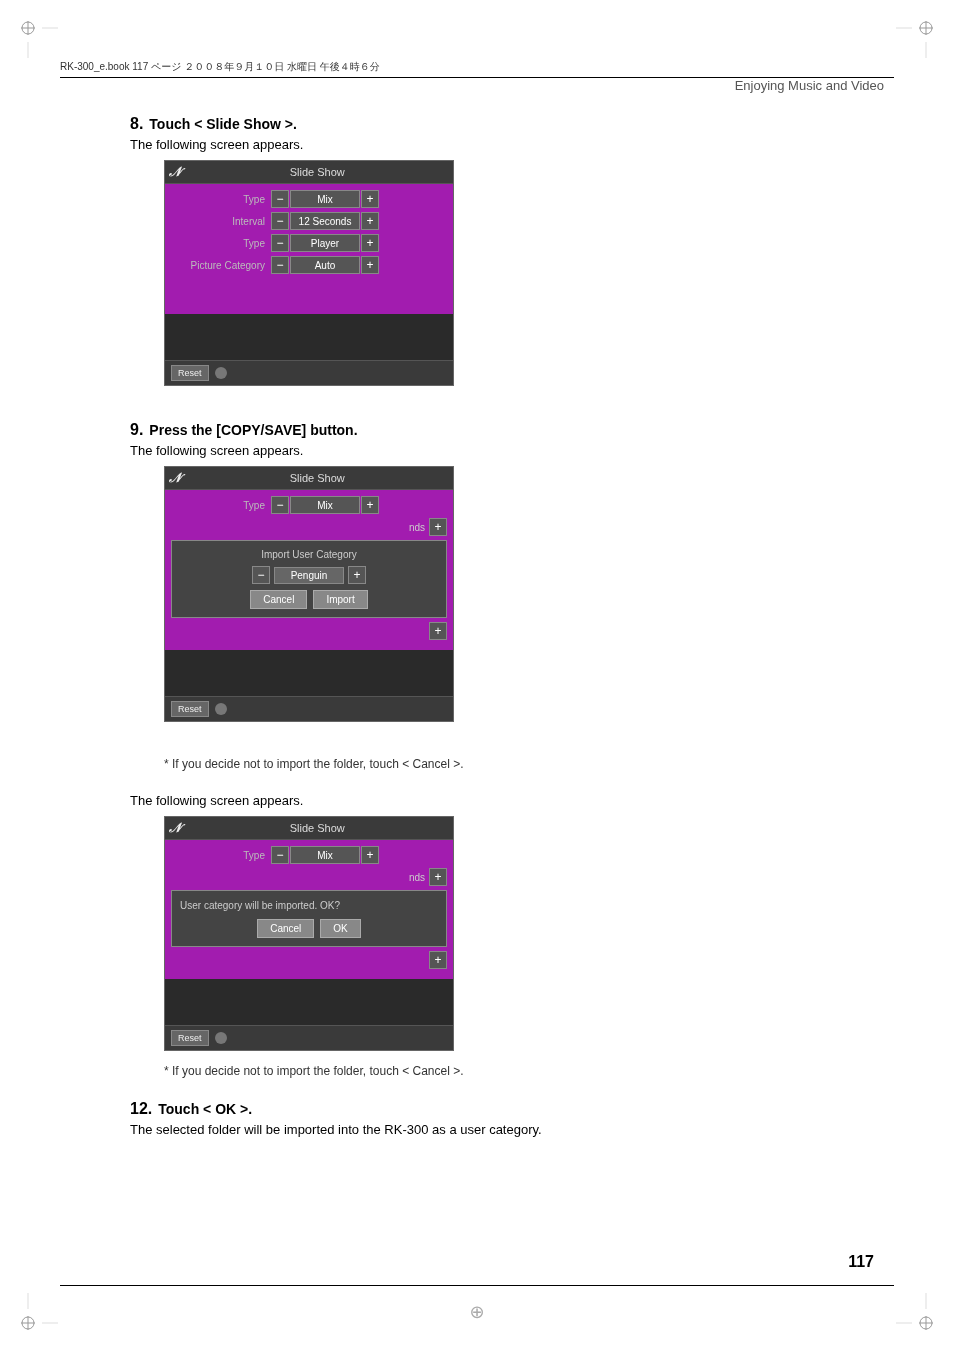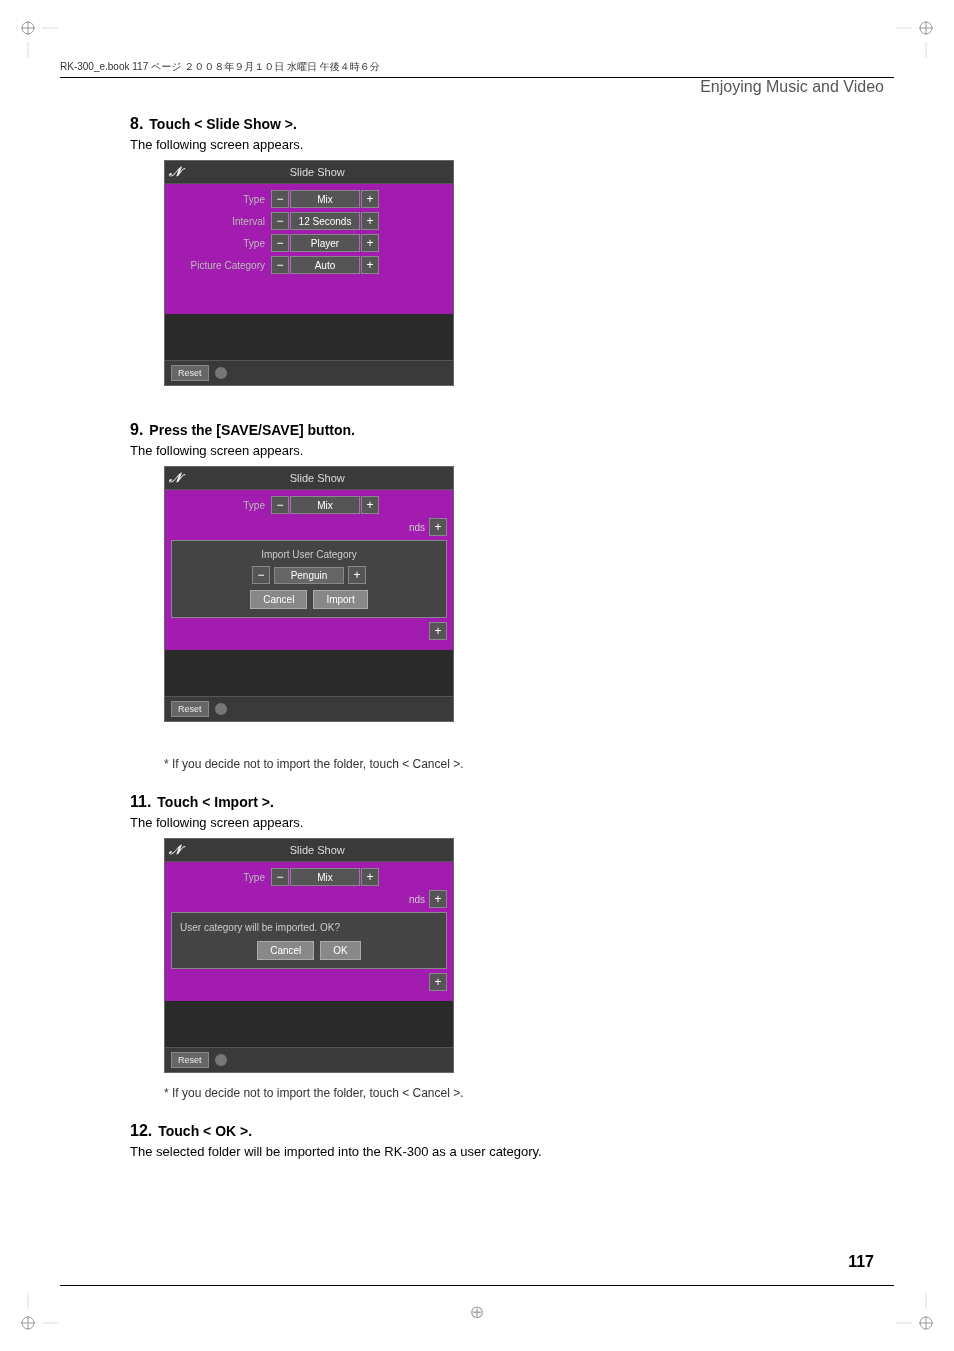--- a/index.html
+++ b/index.html
@@ -42,7 +42,7 @@
       position: absolute;
       top: 78px;
       right: 70px;
-      font-size: 16px;
+      font-size: 13px;
       color: #555;
     }
 

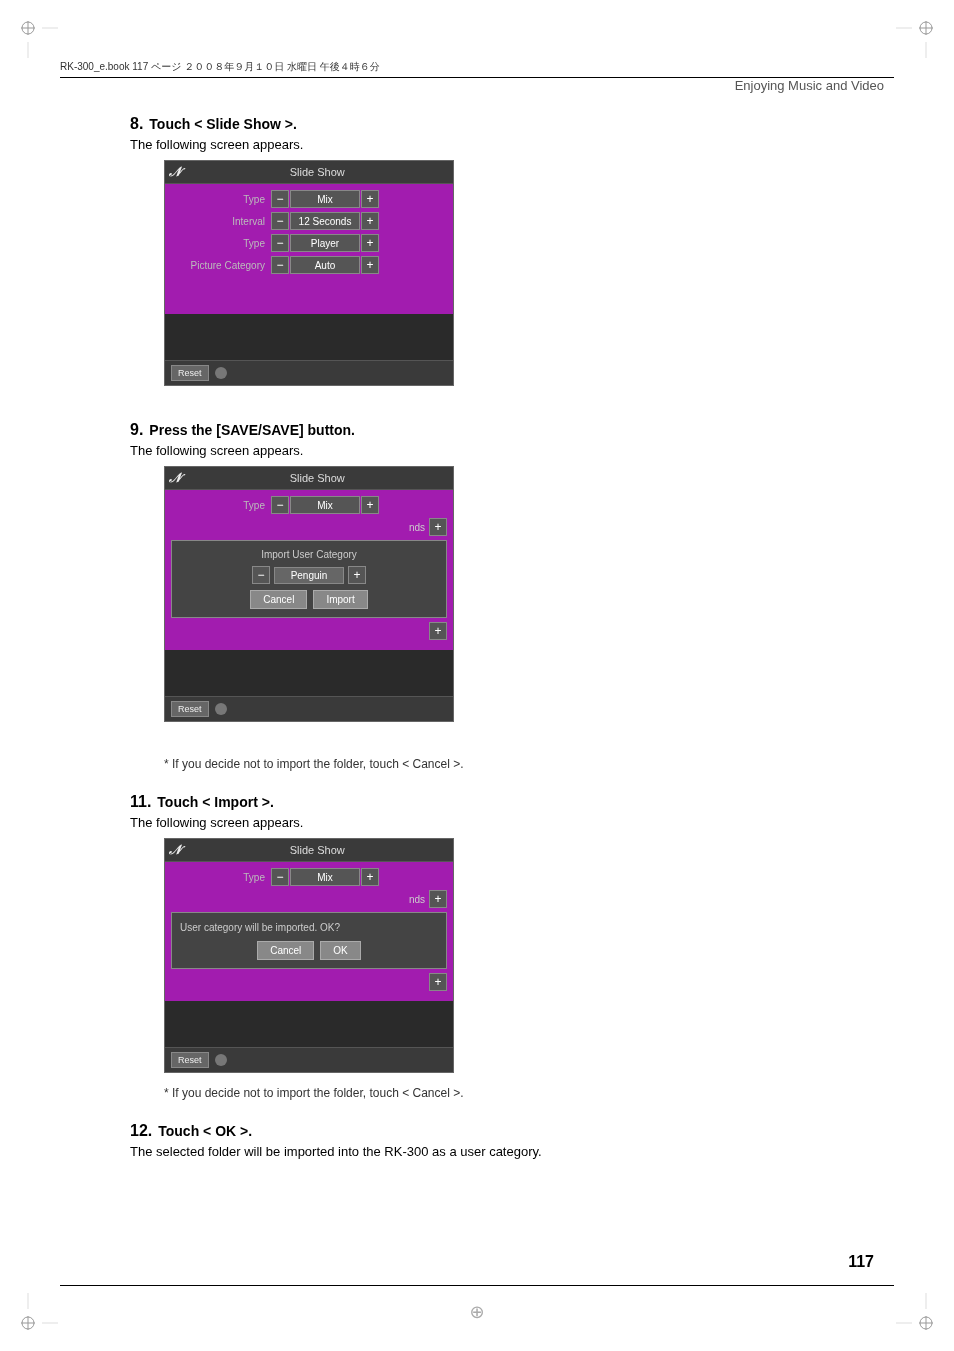--- a/index.html
+++ b/index.html
@@ -417,7 +417,7 @@
   <div class="step-block">
     <div class="step-label-row">
       <span class="step-num-circle">9.</span>
-      <span class="step-text">Press the [SAVE/SAVE] button.</span>
+      <span class="step-text">Press the [COPY/SAVE] button.</span>
     </div>
     <div class="step-subtext">The following screen appears.</div>
 

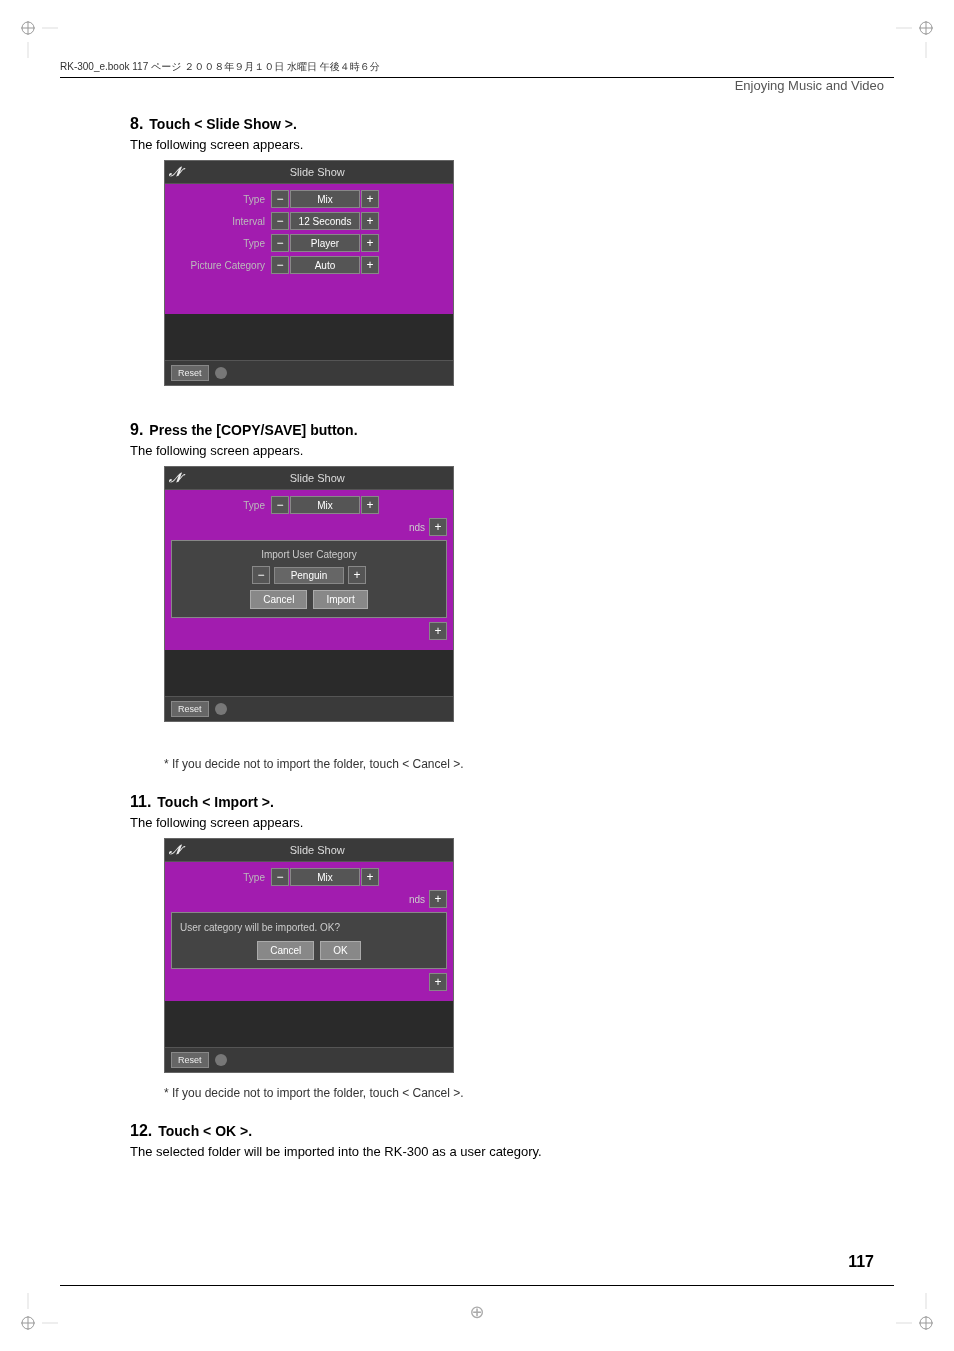--- a/index.html
+++ b/index.html
@@ -474,10 +474,6 @@
   </div>
 
   <div class="step-block">
-    <div class="step-label-row">
-      <span class="step-num-circle">11.</span>
-      <span class="step-text">Touch &lt; Import &gt;.</span>
-    </div>
     <div class="step-subtext">The following screen appears.</div>
 
     <div class="screen-container">

